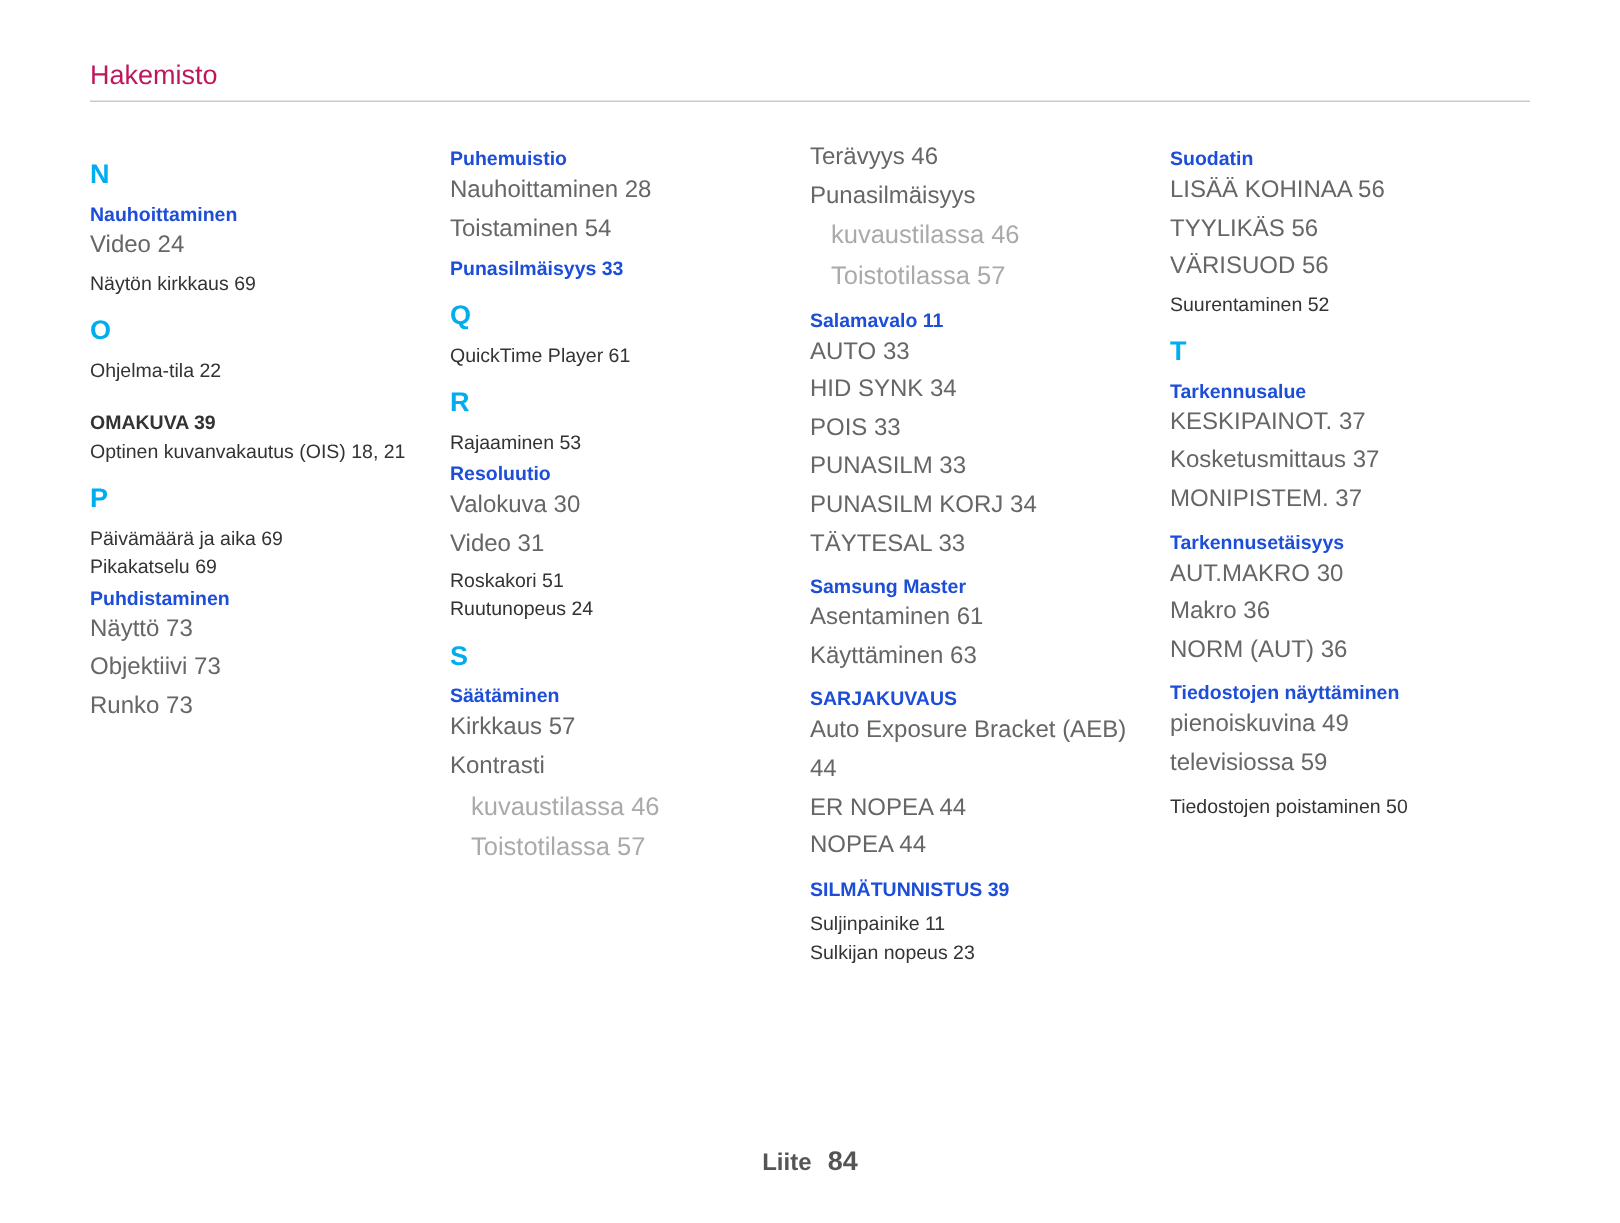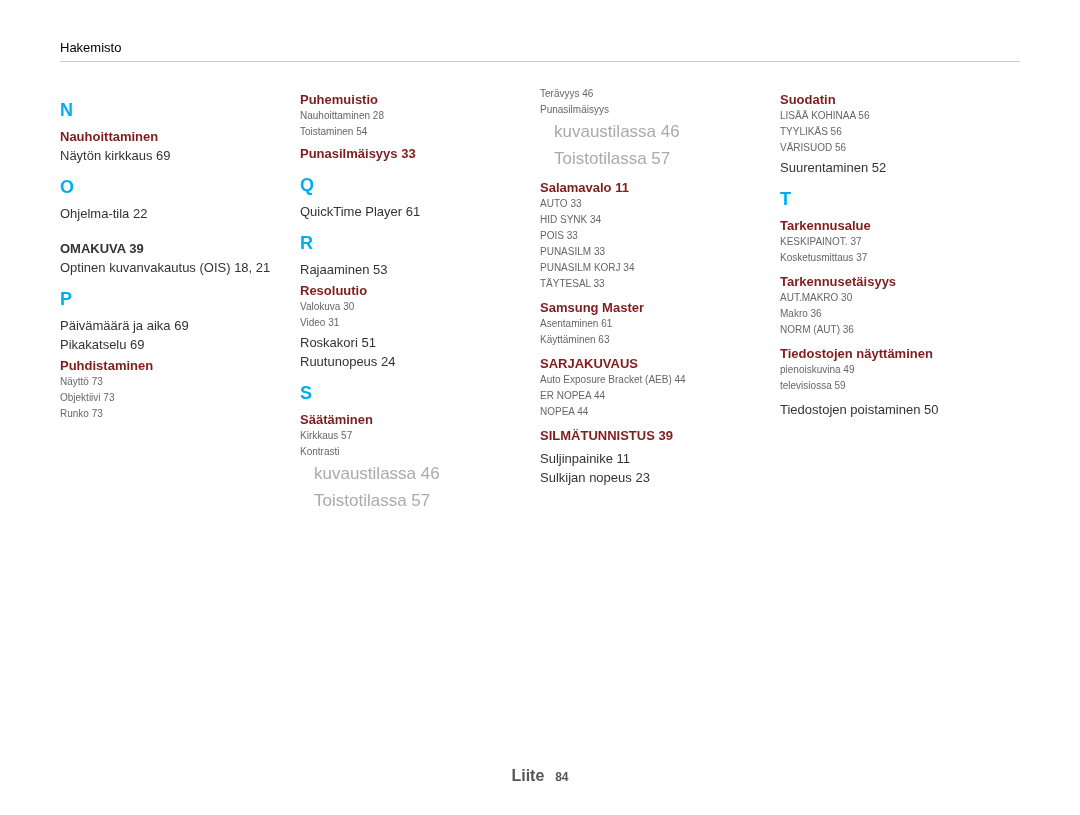--- a/index.html
+++ b/index.html
@@ -26,8 +26,8 @@
       margin-bottom: 24px;
     }
     .header-title {
-      font-size: 13px;
-      color: #000000;
+      font-size: 18px;
+      color: #be185d;
     }
     .columns {
       display: flex;

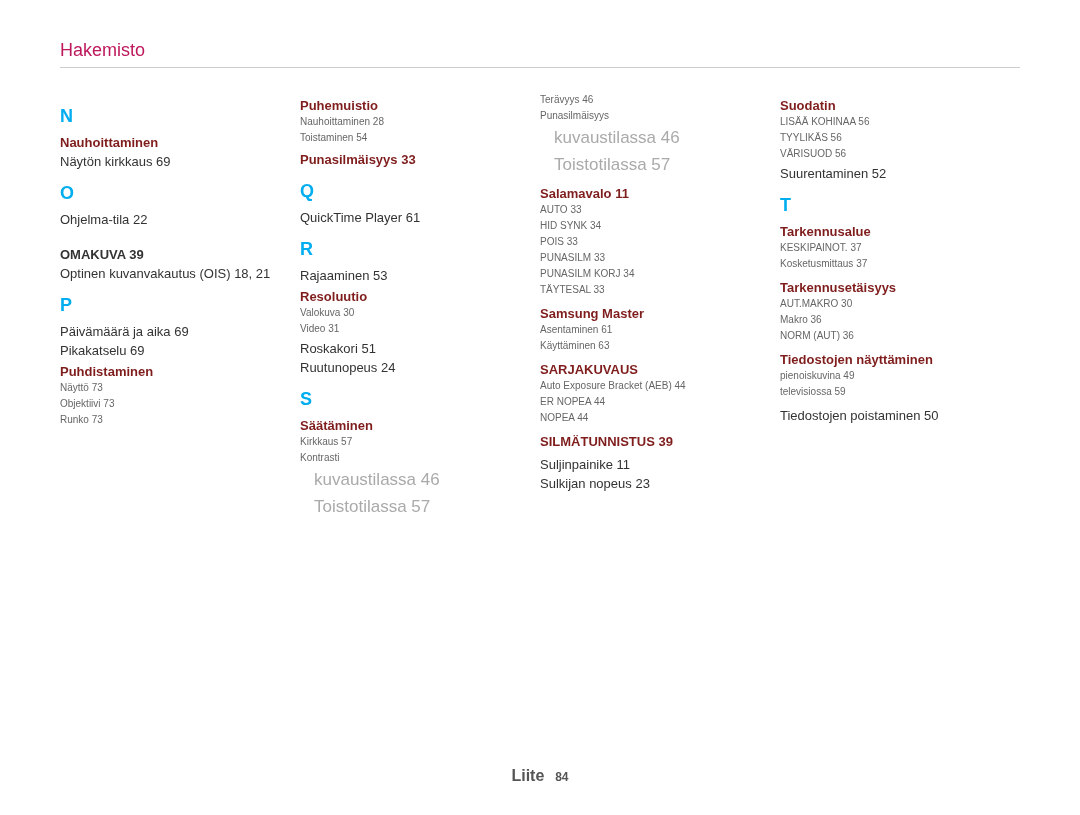--- a/index.html
+++ b/index.html
@@ -48,7 +48,7 @@
     }
     .entry-main {
       font-weight: bold;
-      color: #7f1d1d;
+      color: #1d4ed8;
       font-size: 13px;
       margin-top: 6px;
       margin-bottom: 1px;

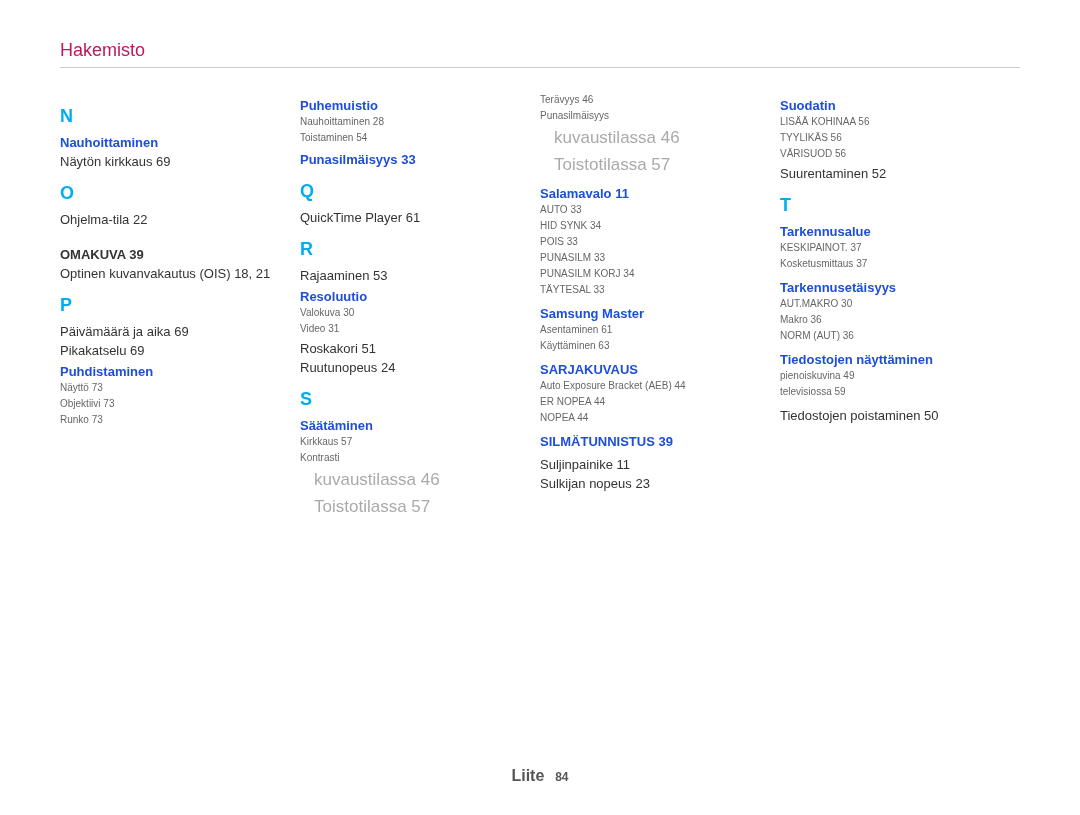--- a/index.html
+++ b/index.html
@@ -55,7 +55,7 @@
     }
     .entry-sub {
       color: #666;
-      font-size: 10px;
+      font-size: 16px;
       line-height: 1.6;
       margin-left: 0;
     }

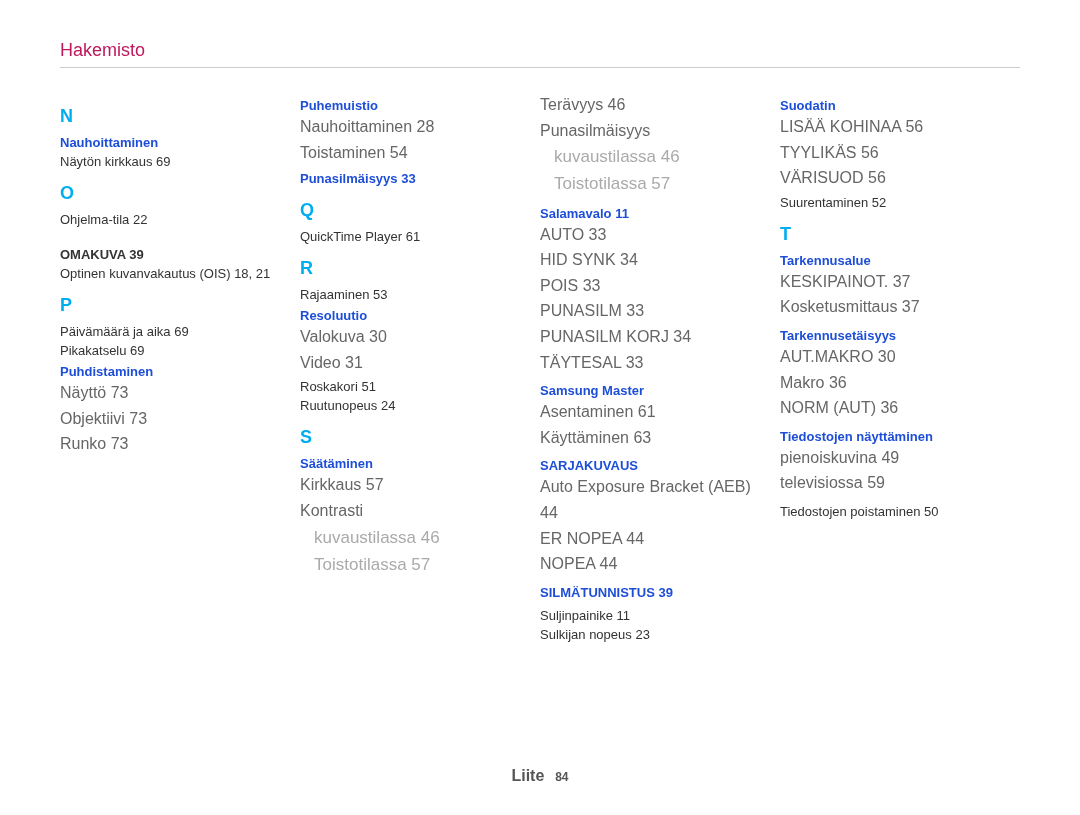--- a/index.html
+++ b/index.html
@@ -96,6 +96,7 @@
   <div class="col">
         <div class="section-letter section-gap">N</div>
         <div class="entry-main">Nauhoittaminen</div>
+        <div class="entry-sub">Video  24</div>
         <div class="entry-plain">Näytön kirkkaus  69</div>
         <div class="section-letter section-gap">O</div>
         <div class="entry-plain">Ohjelma-tila  22</div>

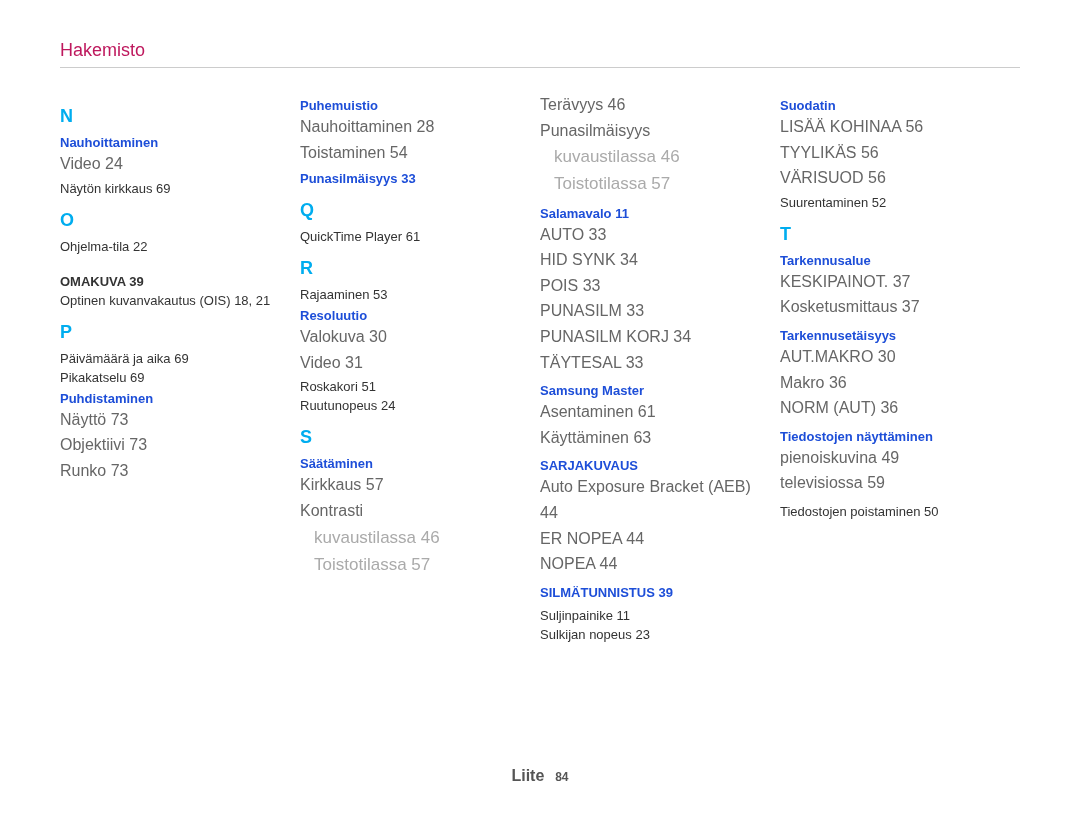--- a/index.html
+++ b/index.html
@@ -169,6 +169,7 @@
         <div class="entry-main">Tarkennusalue</div>
         <div class="entry-sub">KESKIPAINOT.  37</div>
         <div class="entry-sub">Kosketusmittaus  37</div>
+        <div class="entry-sub">MONIPISTEM.  37</div>
         <div style="margin-top: 8px;"></div>
         <div class="entry-main">Tarkennusetäisyys</div>
         <div class="entry-sub">AUT.MAKRO  30</div>

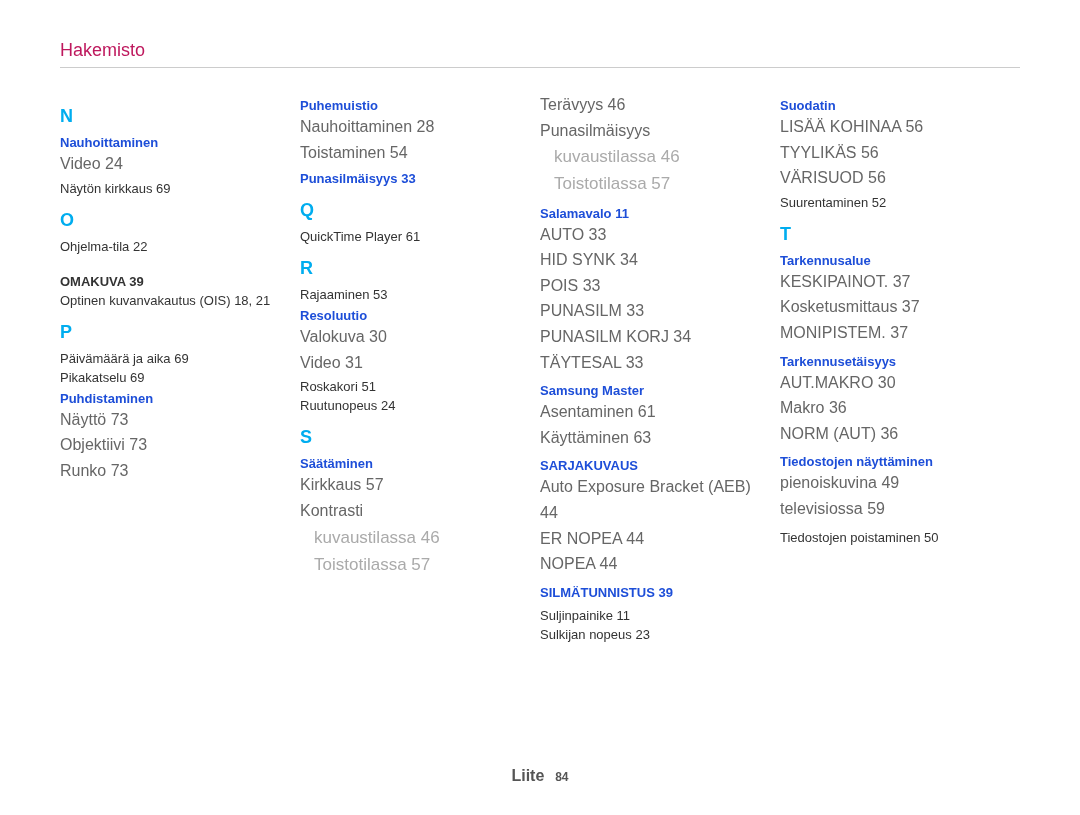--- a/index.html
+++ b/index.html
@@ -187,7 +187,7 @@
   <div class="footer">
     <span>Liite</span>
     &nbsp;
-    <span style="font-size:12px;font-weight:bold;">84</span>
+    <span style="font-size:18px;font-weight:bold;">84</span>
   </div>
 </div>
 

